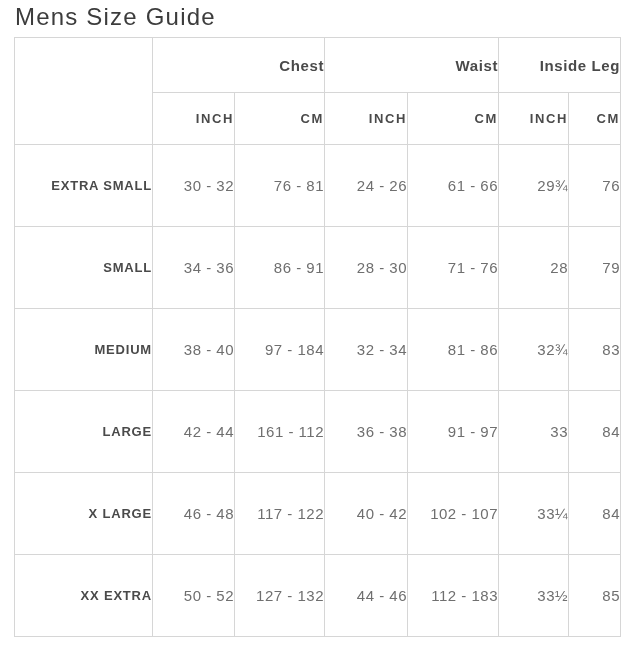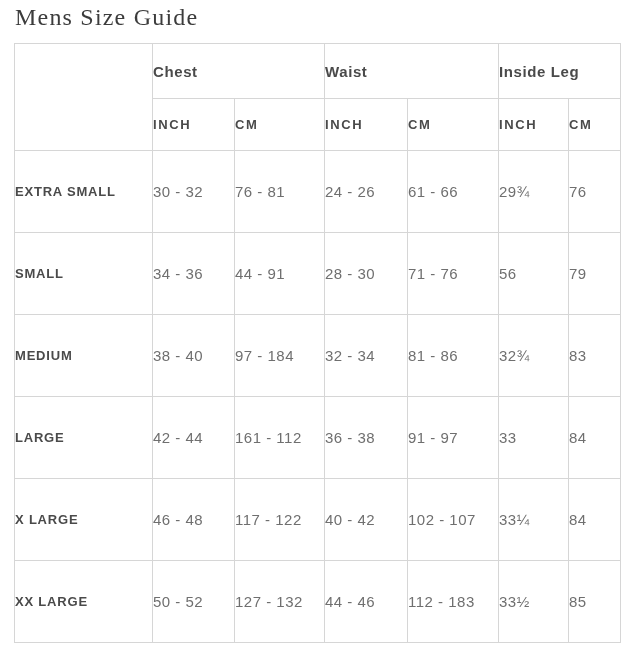--- a/index.html
+++ b/index.html
@@ -16,13 +16,12 @@
     overflow: hidden;
   }
   .page-title {
-    margin: 0 0 13px 1px;
+    margin: 0 0 7px 1px;
     font-size: 24px;
     line-height: 26px;
     font-weight: 400;
     letter-spacing: 1.2px;
     color: #3c3c3c;
-    font-family: Liberation Serif, serif;
   }
   table.size-table {
     border-collapse: collapse;

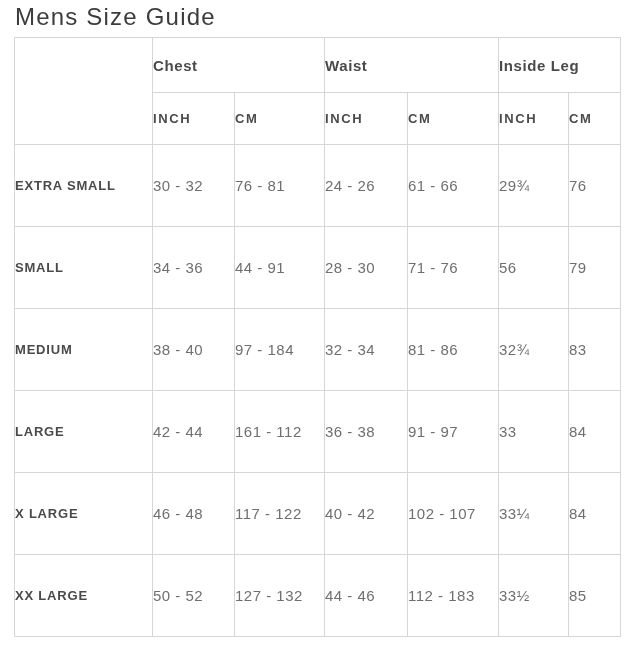--- a/index.html
+++ b/index.html
@@ -31,7 +31,7 @@
   .size-table th,
   .size-table td {
     border: 1px solid #d6d6d6;
-    text-align: left;
+    text-align: right;
     vertical-align: middle;
     padding: 0;
     background: #ffffff;

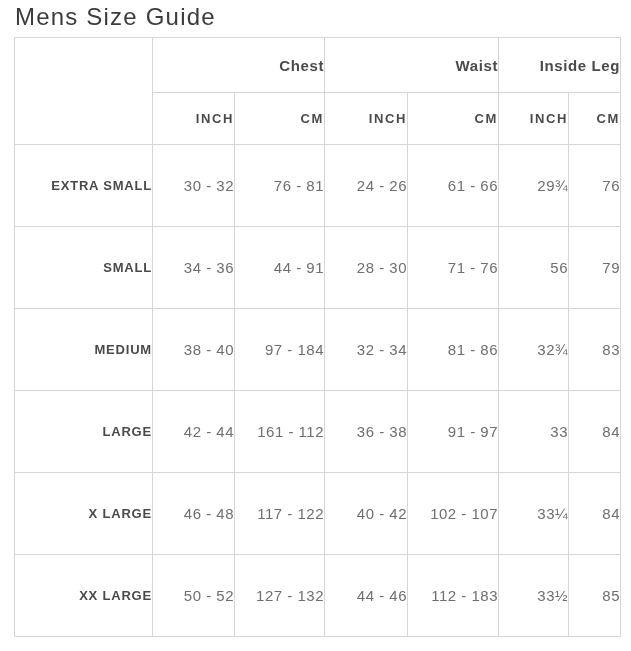--- a/index.html
+++ b/index.html
@@ -112,7 +112,7 @@
     <tr class="data-row">
       <td class="size-label">SMALL</td>
       <td class="value-cell">34 - 36</td>
-      <td class="value-cell">44 - 91</td>
+      <td class="value-cell">86 - 91</td>
       <td class="value-cell">28 - 30</td>
       <td class="value-cell">71 - 76</td>
       <td class="value-cell">56</td>

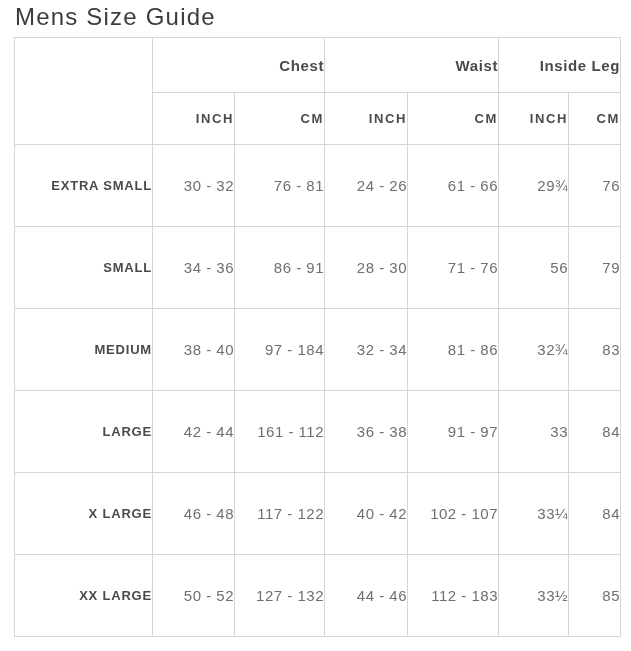--- a/index.html
+++ b/index.html
@@ -115,7 +115,7 @@
       <td class="value-cell">86 - 91</td>
       <td class="value-cell">28 - 30</td>
       <td class="value-cell">71 - 76</td>
-      <td class="value-cell">56</td>
+      <td class="value-cell">28</td>
       <td class="value-cell">79</td>
     </tr>
 

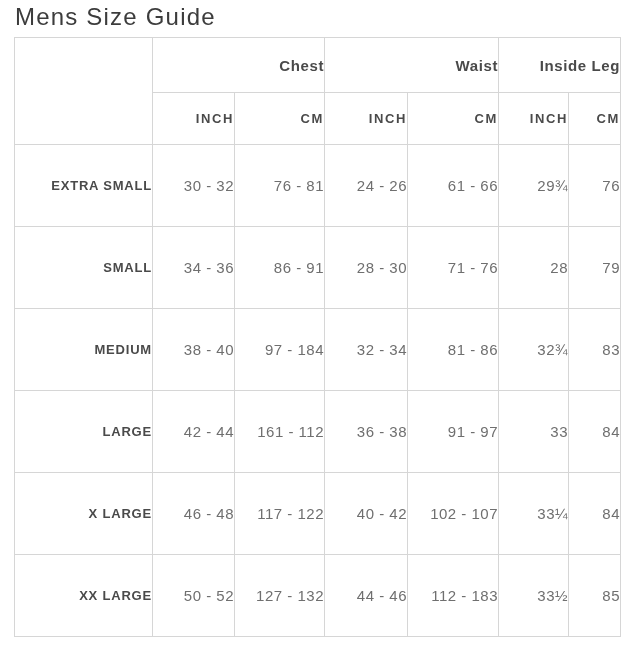--- a/index.html
+++ b/index.html
@@ -150,7 +150,7 @@
     </tr>
 
     <tr class="data-row">
-      <td class="size-label">XX LARGE</td>
+      <td class="size-label">XX EXTRA</td>
       <td class="value-cell">50 - 52</td>
       <td class="value-cell">127 - 132</td>
       <td class="value-cell">44 - 46</td>

